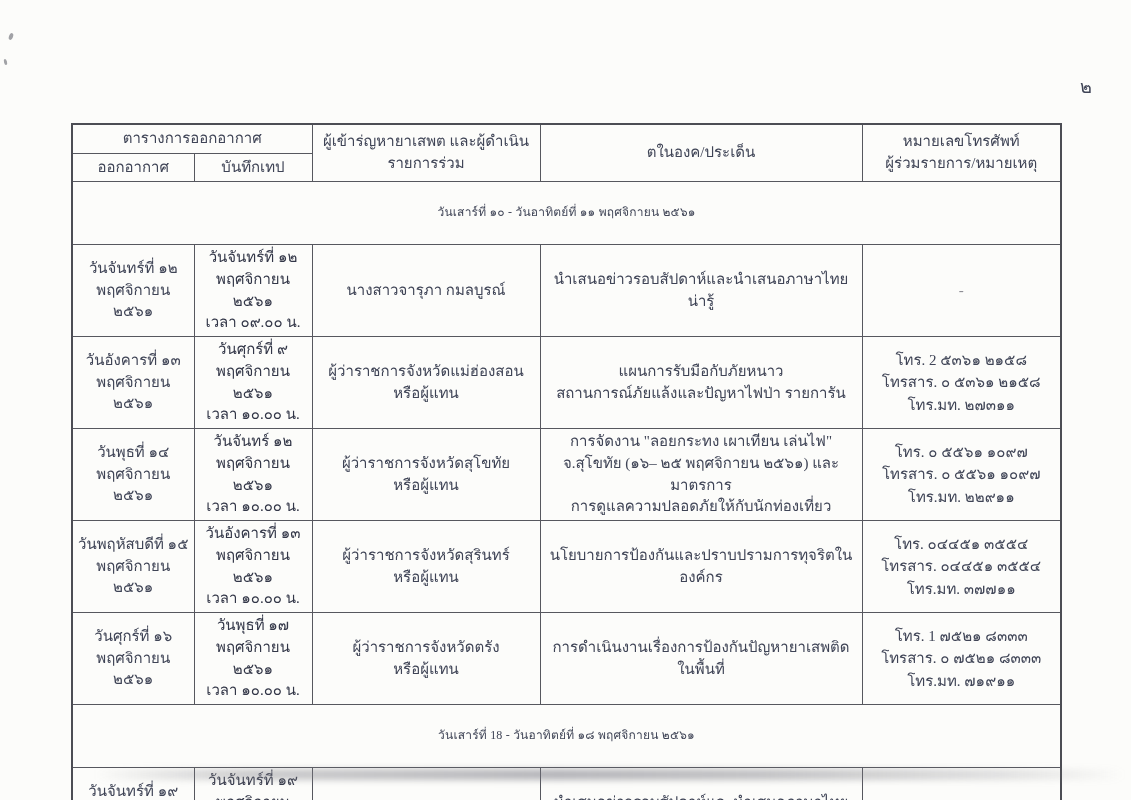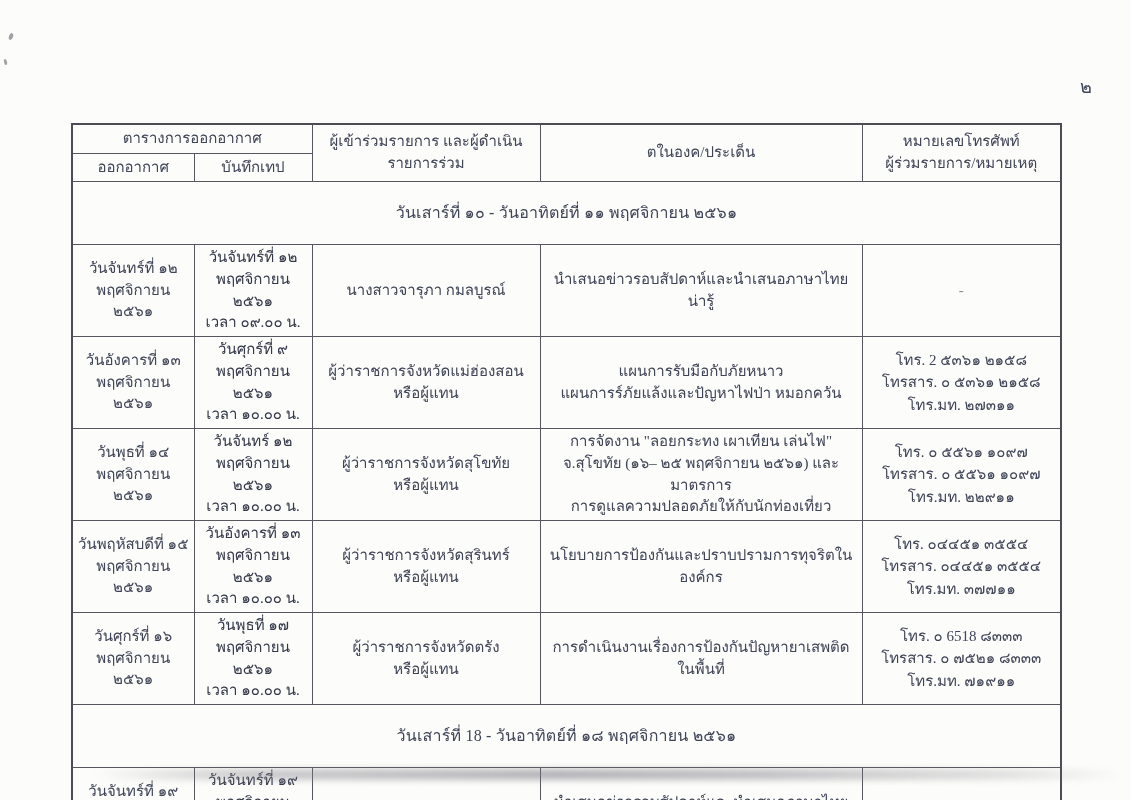--- a/index.html
+++ b/index.html
@@ -102,7 +102,7 @@
     <thead>
       <tr>
         <th class="h-group" colspan="2">ตารางการออกอากาศ</th>
-        <th rowspan="2">ผู้เข้าร่วมรายการ และผู้ดำเนินรายการร่วม</th>
+        <th rowspan="2">ผู้เข้าร่ญหายาเสพต และผู้ดำเนินรายการร่วม</th>
         <th rowspan="2">ตในองค/ประเด็น</th>
         <th rowspan="2">หมายเลขโทรศัพท์
 ผู้ร่วมรายการ/หมายเหตุ</th>

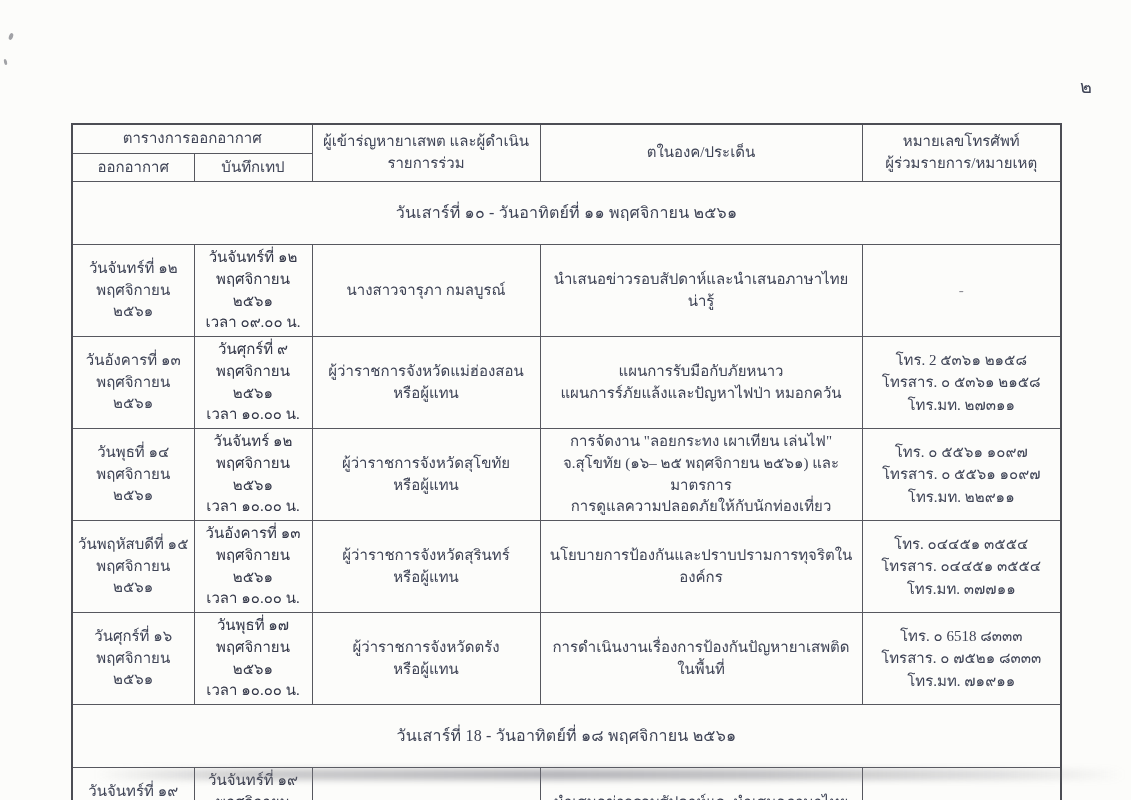--- a/index.html
+++ b/index.html
@@ -46,7 +46,7 @@
   th.h-sub{height:23px;}
   tr.section-row td{
     height:58px;
-    font-size:16px;
+    font-size:12px;
     letter-spacing:.2px;
   }
   tr.r-std td{height:64px;}

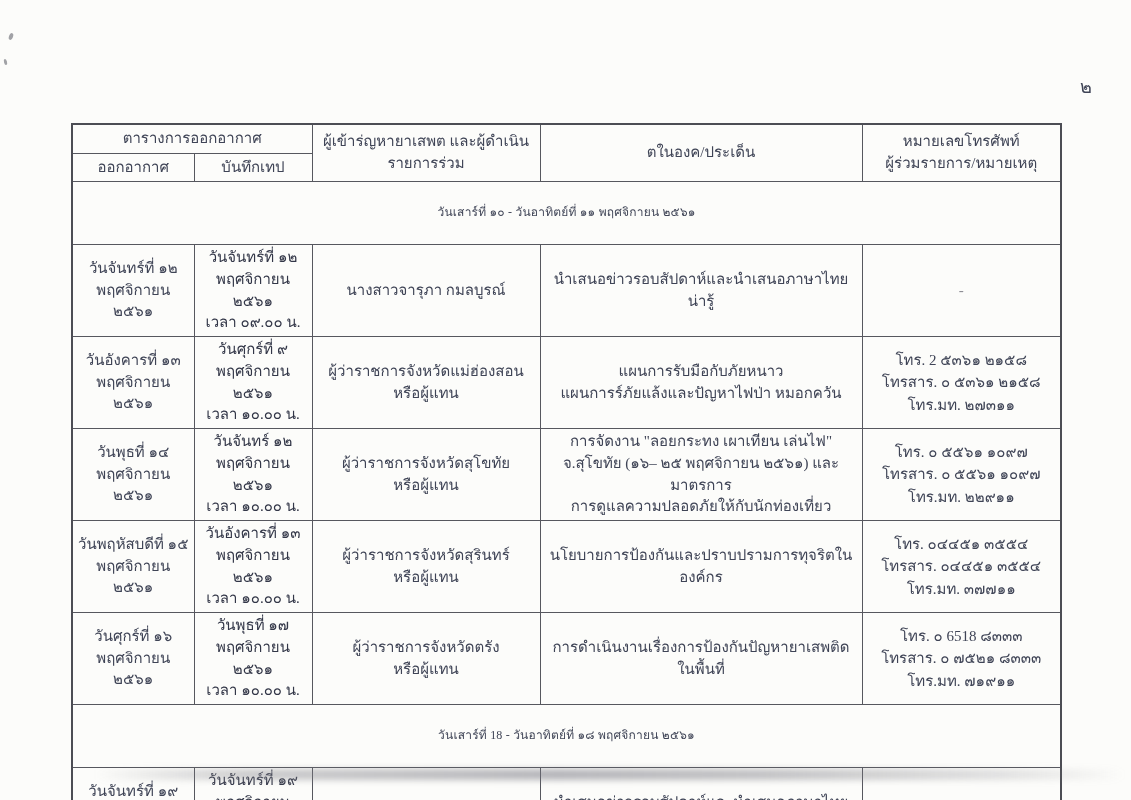--- a/index.html
+++ b/index.html
@@ -138,7 +138,7 @@
         <td>ผู้ว่าราชการจังหวัดแม่ฮ่องสอน
 หรือผู้แทน</td>
         <td>แผนการรับมือกับภัยหนาว
-แผนการร์ภัยแล้งและปัญหาไฟป่า หมอกควัน</td>
+สถานการณ์ภัยแล้งและปัญหาไฟป่า รายการัน</td>
         <td class="c5">โทร. 2 ๕๓๖๑ ๒๑๕๘
 โทรสาร.  ๐ ๕๓๖๑ ๒๑๕๘
 โทร.มท. ๒๗๓๑๑</td>

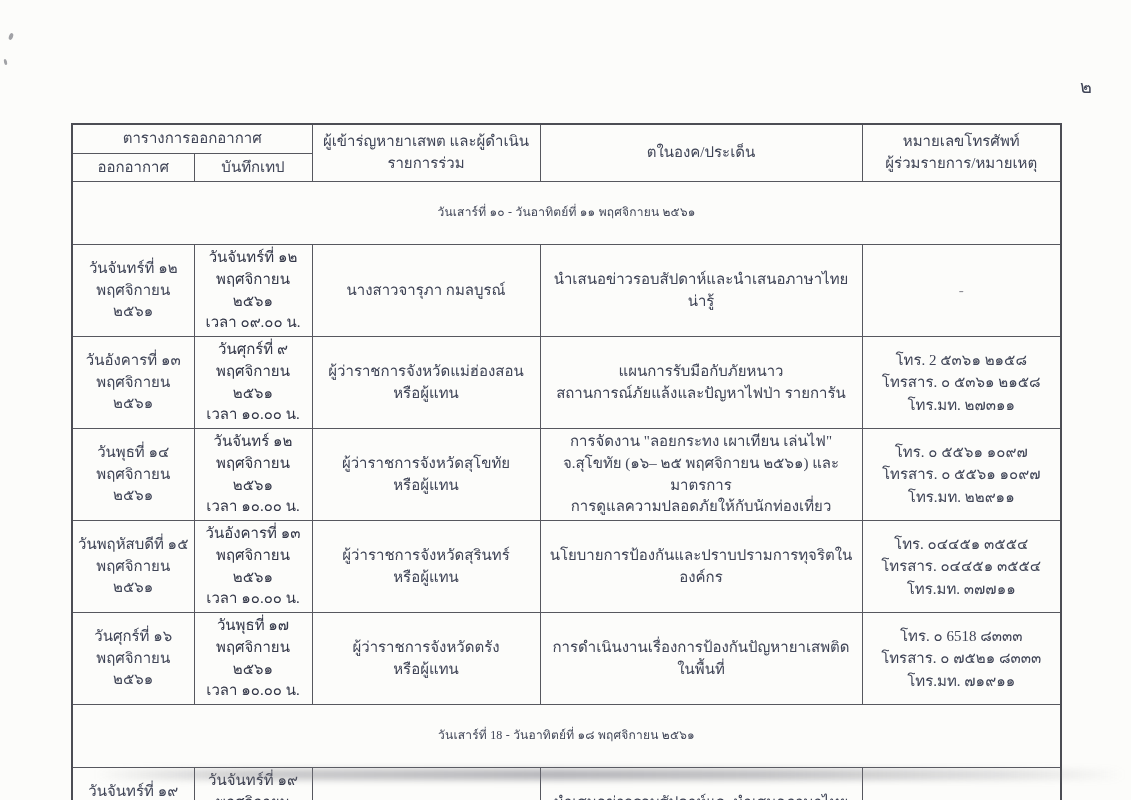--- a/index.html
+++ b/index.html
@@ -183,7 +183,7 @@
         <td>ผู้ว่าราชการจังหวัดตรัง
 หรือผู้แทน</td>
         <td>การดำเนินงานเรื่องการป้องกันปัญหายาเสพติดในพื้นที่</td>
-        <td class="c5">โทร. ๐ 6518 ๘๓๓๓
+        <td class="c5">โทร. 1 ๗๕๒๑ ๘๓๓๓
 โทรสาร. ๐ ๗๕๒๑ ๘๓๓๓
 โทร.มท. ๗๑๙๑๑</td>
       </tr>

